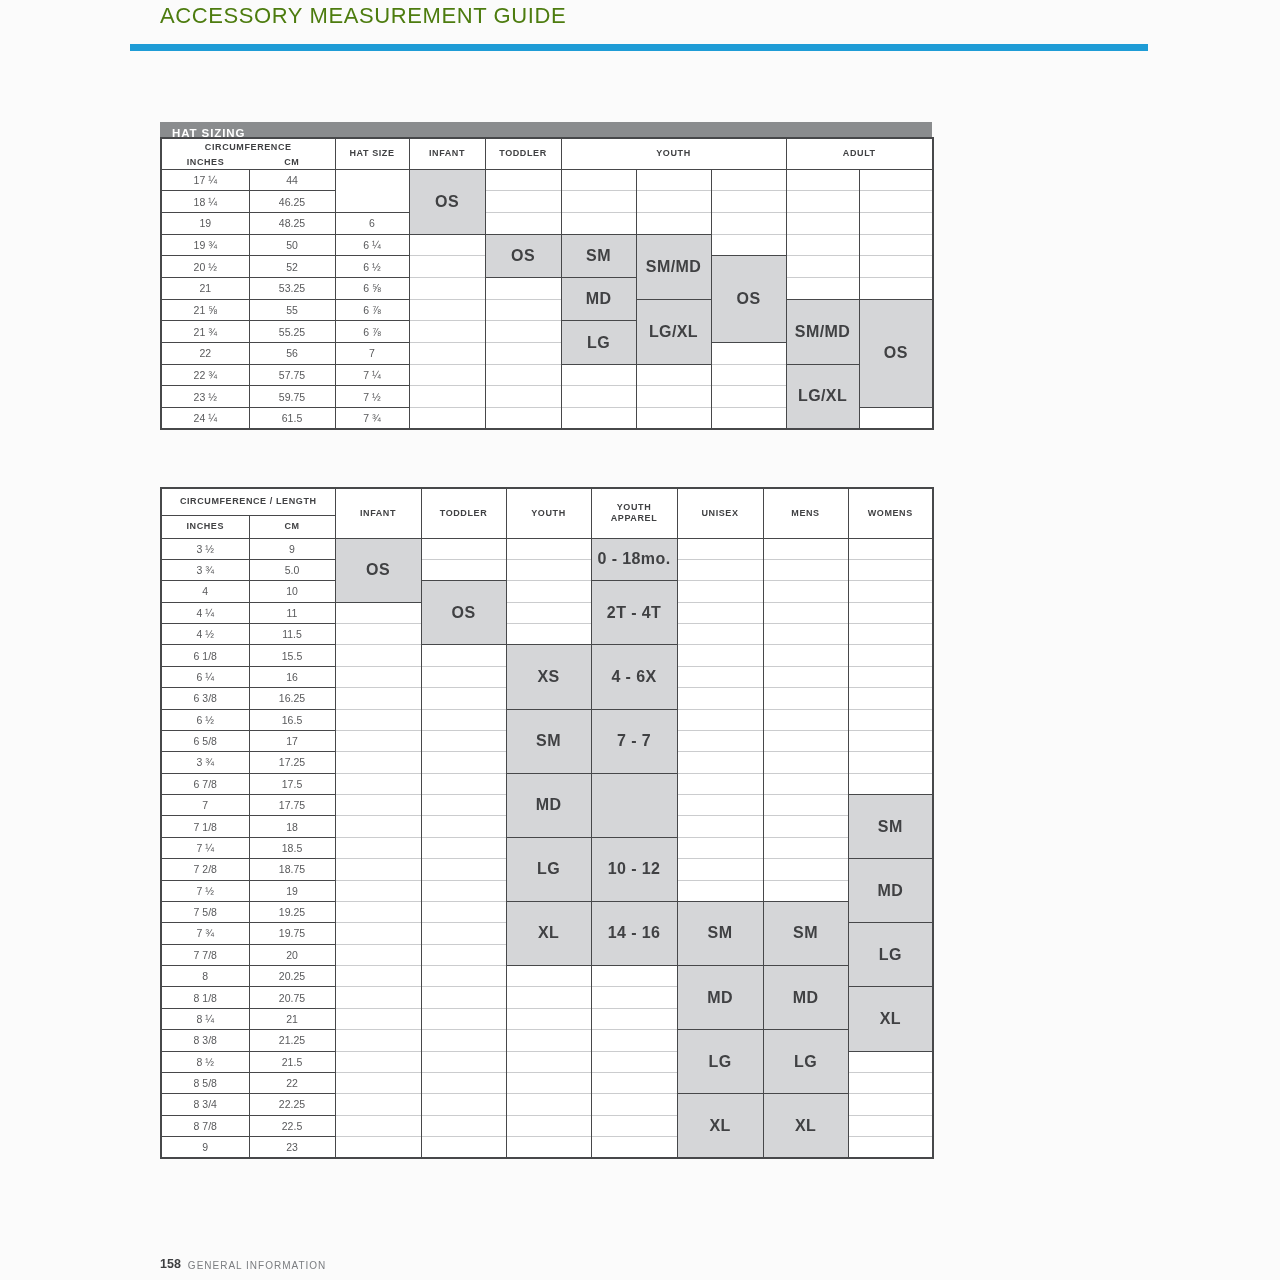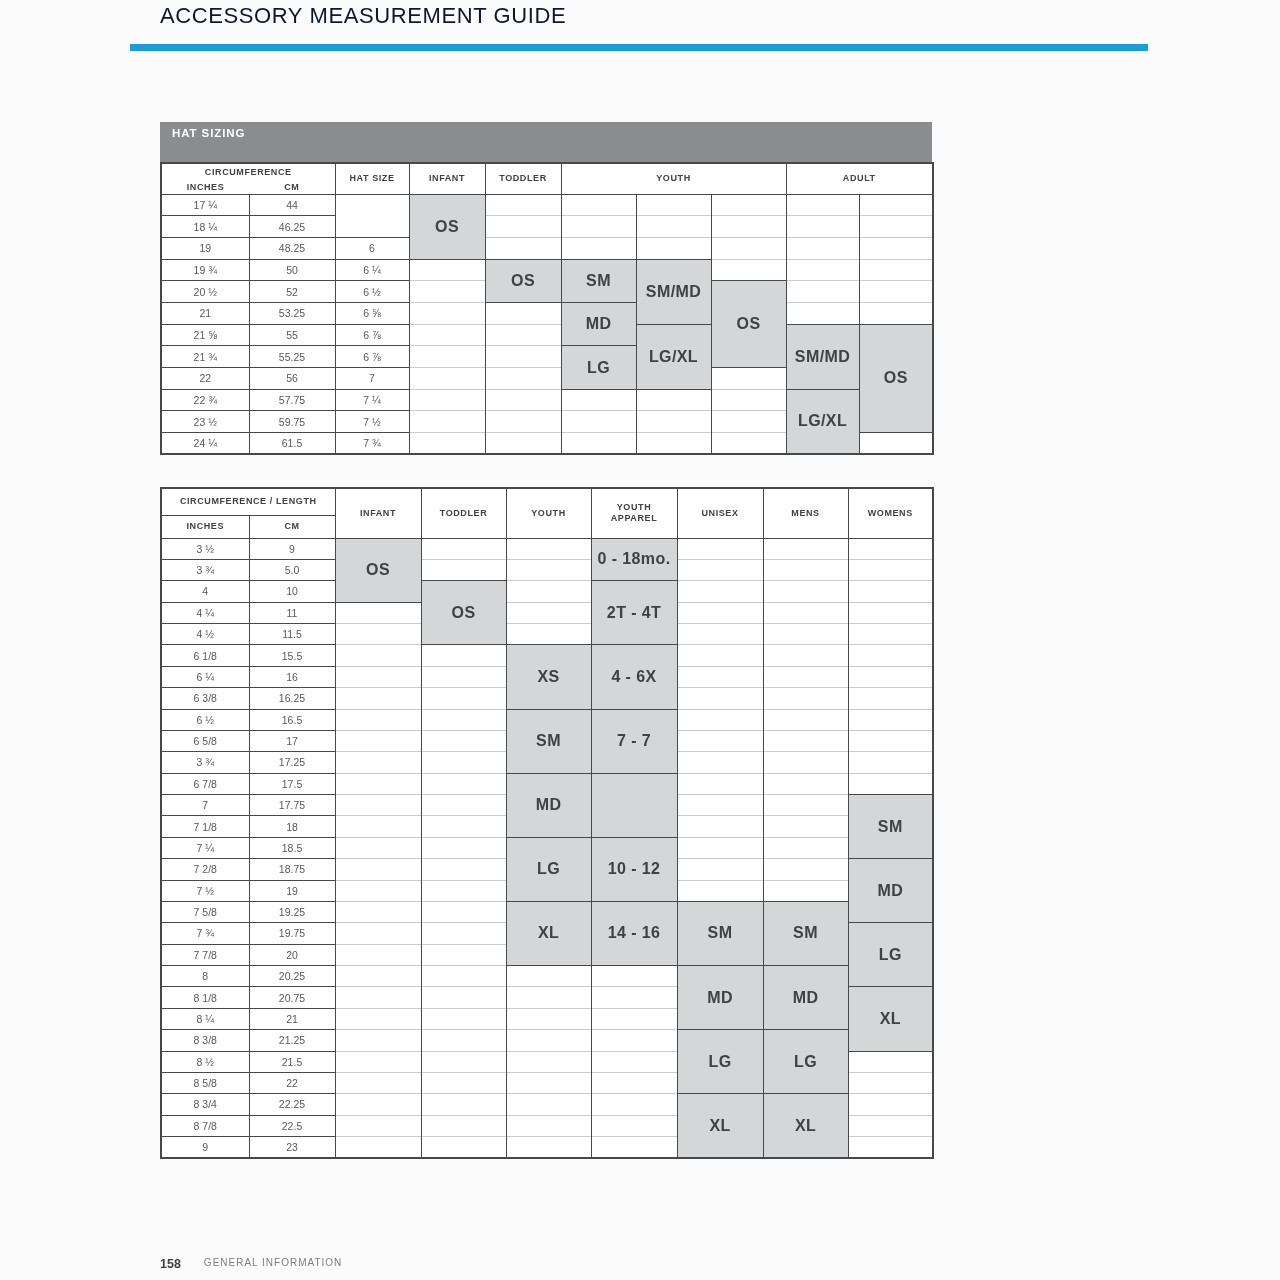--- a/index.html
+++ b/index.html
@@ -20,7 +20,7 @@
   .page-title{
     position:absolute;left:160px;top:3px;
     font-size:22px;letter-spacing:.6px;
-    color:#0f172a;font-weight:400;
+    color:#4d7c0f;font-weight:400;
   }
   .accent-bar{
     position:absolute;left:130px;top:44px;

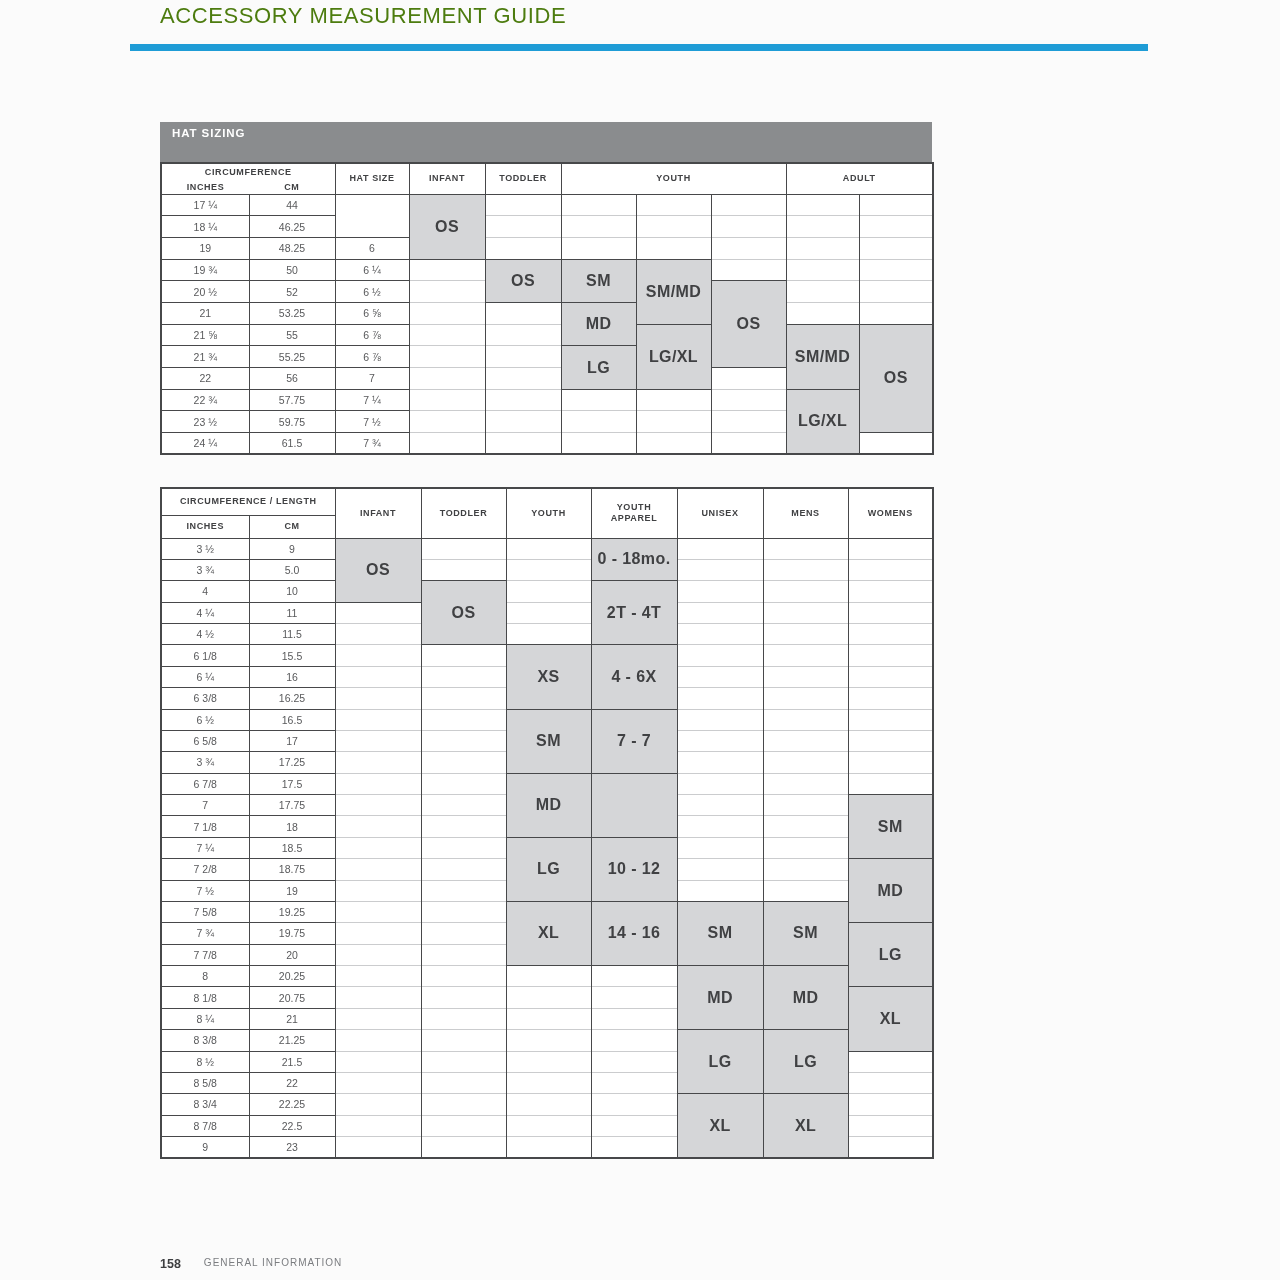--- a/index.html
+++ b/index.html
@@ -30,7 +30,7 @@
   .wrap-hat{top:122px;}
   .wrap-glove{top:487px;}
   .table-titlebar{
-    width:760px;height:40px;background:#8A8C8E;
+    width:760px;height:15px;background:#8A8C8E;
     color:#fff;font-weight:bold;font-size:11.5px;
     letter-spacing:.9px;line-height:23px;padding-left:12px;
   }

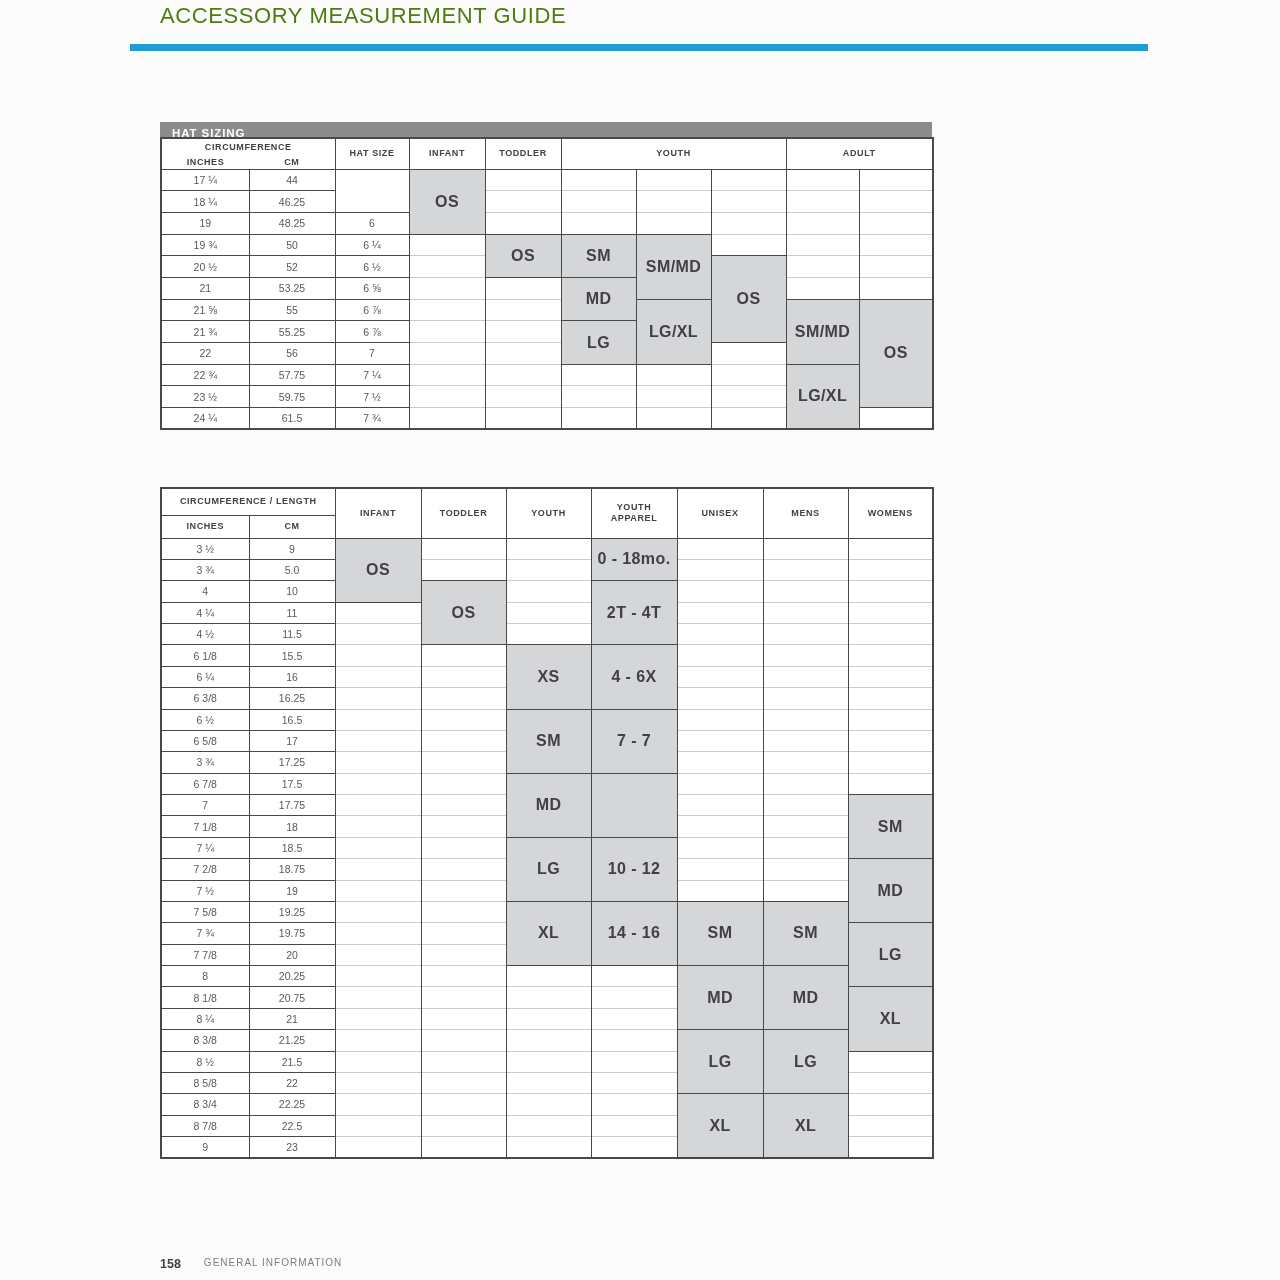--- a/index.html
+++ b/index.html
@@ -80,7 +80,7 @@
   table.sizing td.mergedwhite{border:1.5px solid var(--dark);}
   .footer{
     position:absolute;left:160px;top:1257px;
-    display:flex;align-items:flex-start;gap:23px;
+    display:flex;align-items:flex-end;gap:7px;
   }
   .footer .pagenum{font-size:12.5px;font-weight:bold;color:#3E3F41;}
   .footer .flabel{font-size:10px;color:#7B7D80;letter-spacing:1px;}

